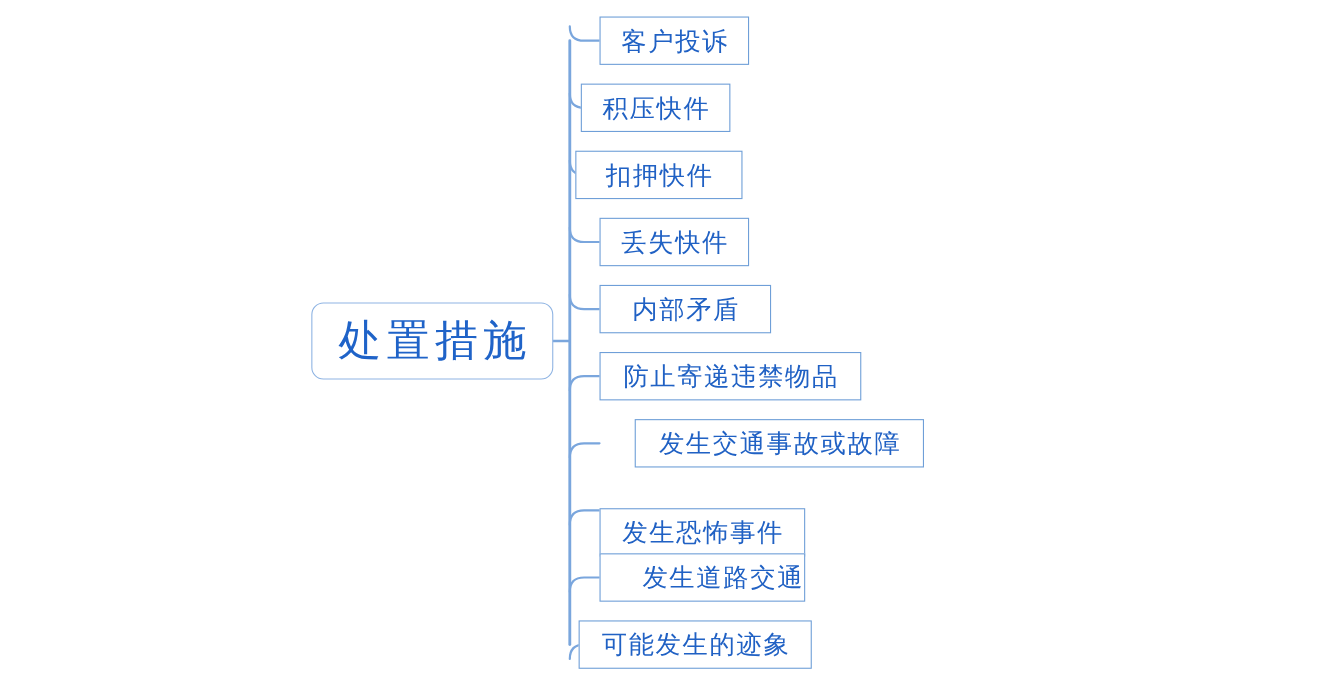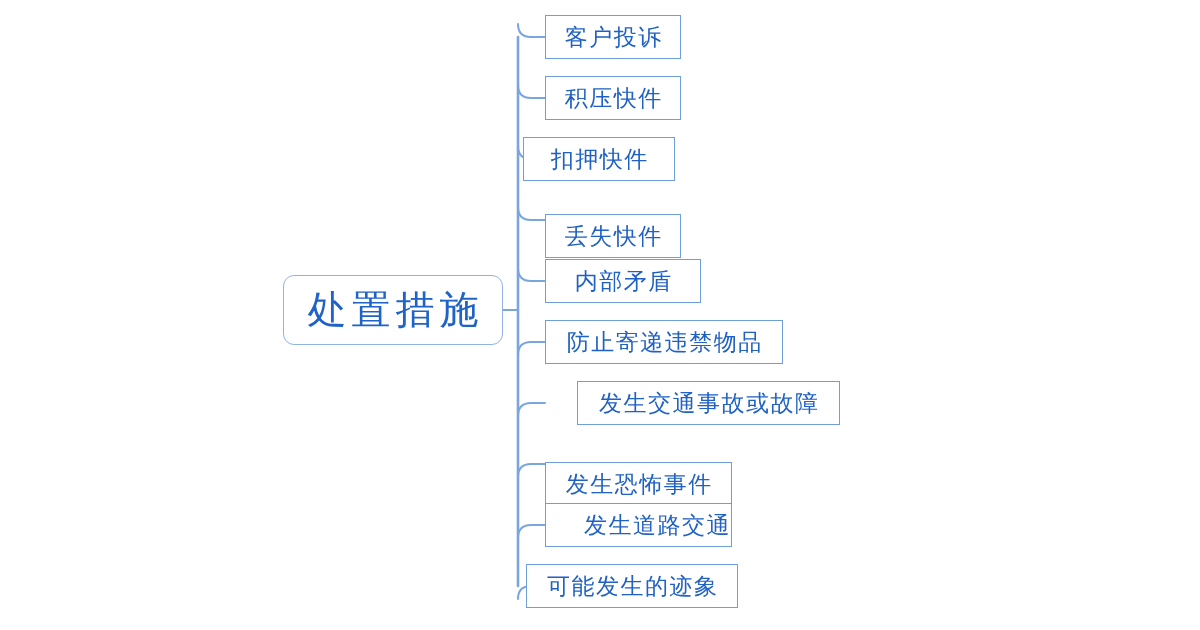--- a/index.html
+++ b/index.html
@@ -81,7 +81,7 @@
       <div class="node child" style="left: 545px; top: 15px; width: 136px; height: 44px;">
         <span>客户投诉</span>
       </div>
-      <div class="node child" style="left: 545px; top: 76px; width: 136px; height: 44px;">
+      <div class="node child" style="left: 528px; top: 76px; width: 136px; height: 44px;">
         <span>积压快件</span>
       </div>
       <div class="node child" style="left: 523px; top: 137px; width: 152px; height: 44px;">

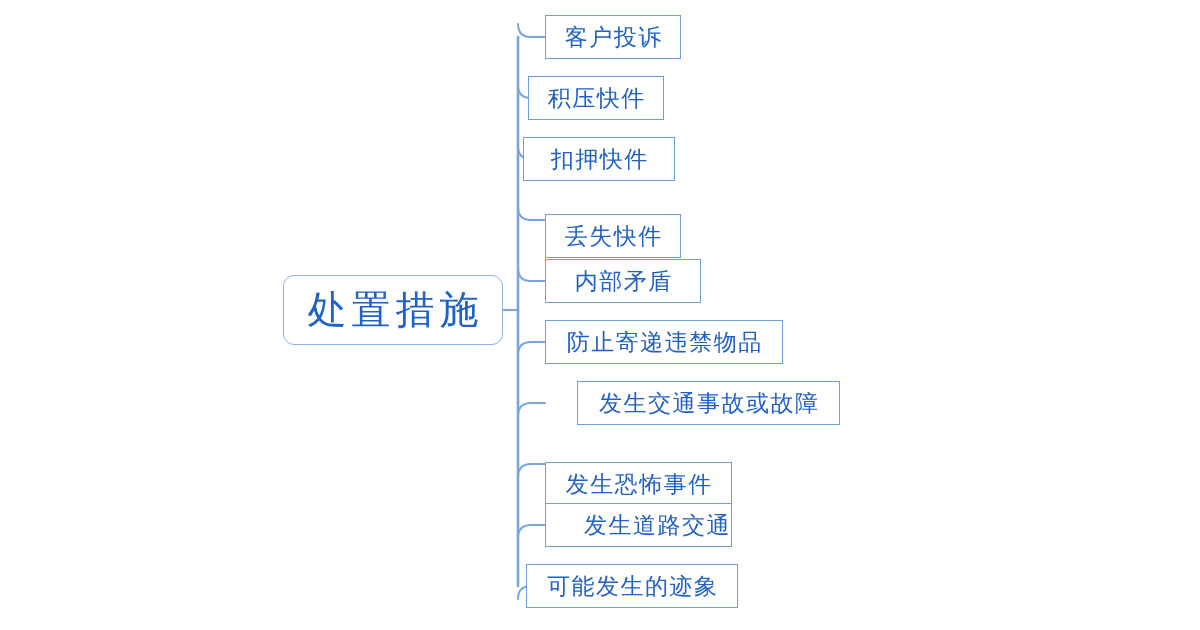--- a/index.html
+++ b/index.html
@@ -87,7 +87,7 @@
       <div class="node child" style="left: 523px; top: 137px; width: 152px; height: 44px;">
         <span>扣押快件</span>
       </div>
-      <div class="node child" style="left: 545px; top: 198px; width: 136px; height: 44px; margin-top: 16px;">
+      <div class="node child" style="left: 545px; top: 198px; width: 136px; height: 44px;">
         <span>丢失快件</span>
       </div>
       <div class="node child" style="left: 545px; top: 259px; width: 156px; height: 44px;">

